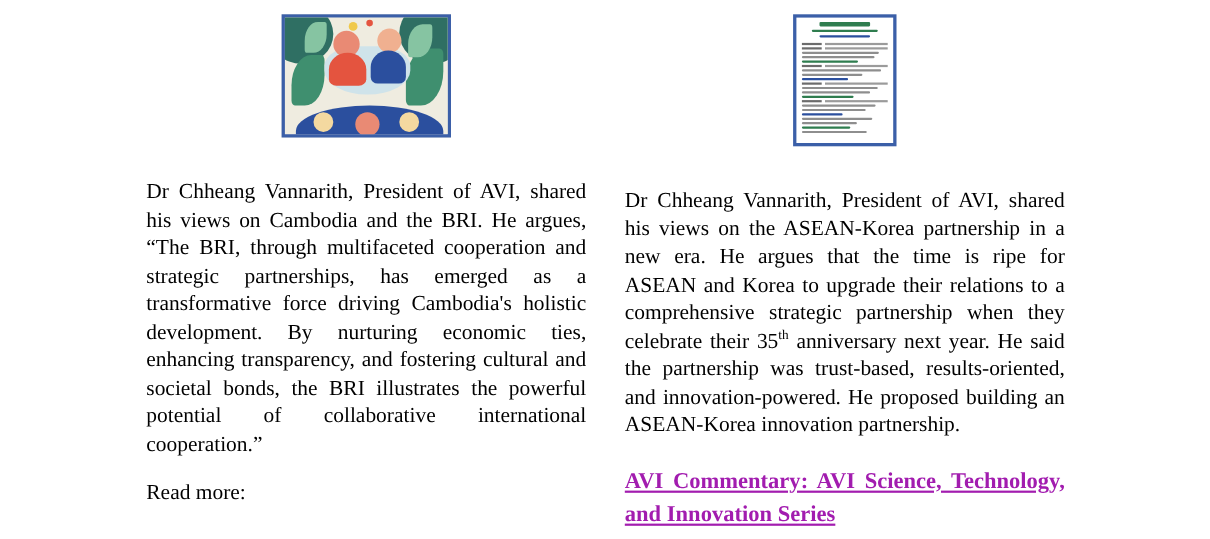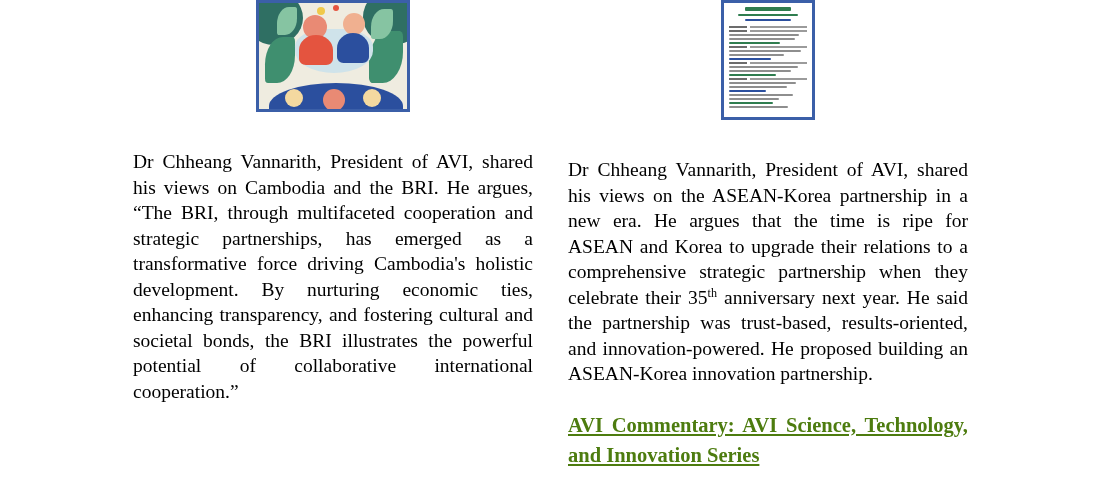--- a/index.html
+++ b/index.html
@@ -18,6 +18,7 @@
     position: relative;
     width: 1100px;
     height: 356px;
+    margin-top: 13px;
   }
   .col {
     position: absolute;

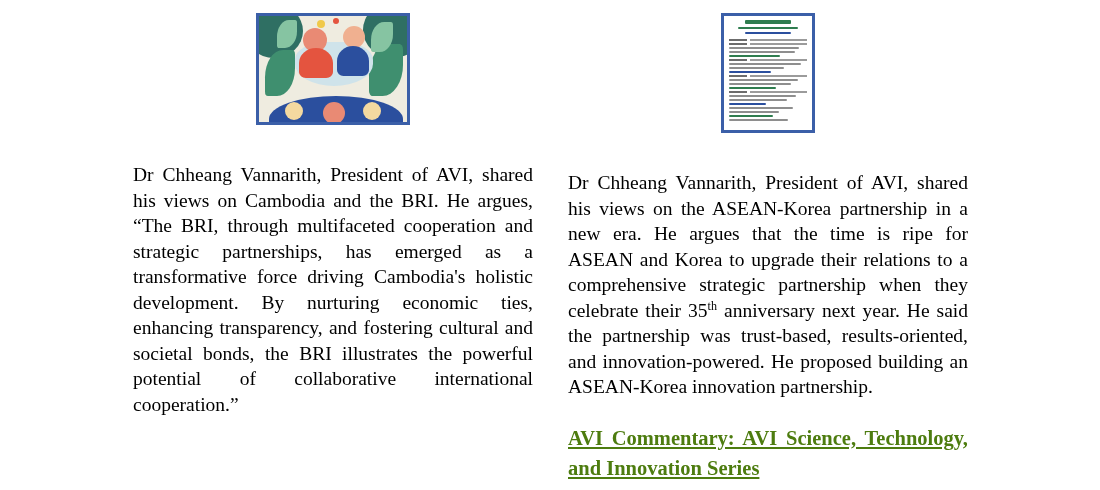--- a/index.html
+++ b/index.html
@@ -174,6 +174,7 @@
 
     <p class="body-text">Dr Chheang Vannarith, President of AVI, shared his views on Cambodia and the BRI. He argues, “The BRI, through multifaceted cooperation and strategic partnerships, has emerged as a transformative force driving Cambodia's holistic development. By nurturing economic ties, enhancing transparency, and fostering cultural and societal bonds, the BRI illustrates the powerful potential of collaborative international cooperation.”</p>
 
+    <p class="read-more">Read more:</p>
 
   </div>
 

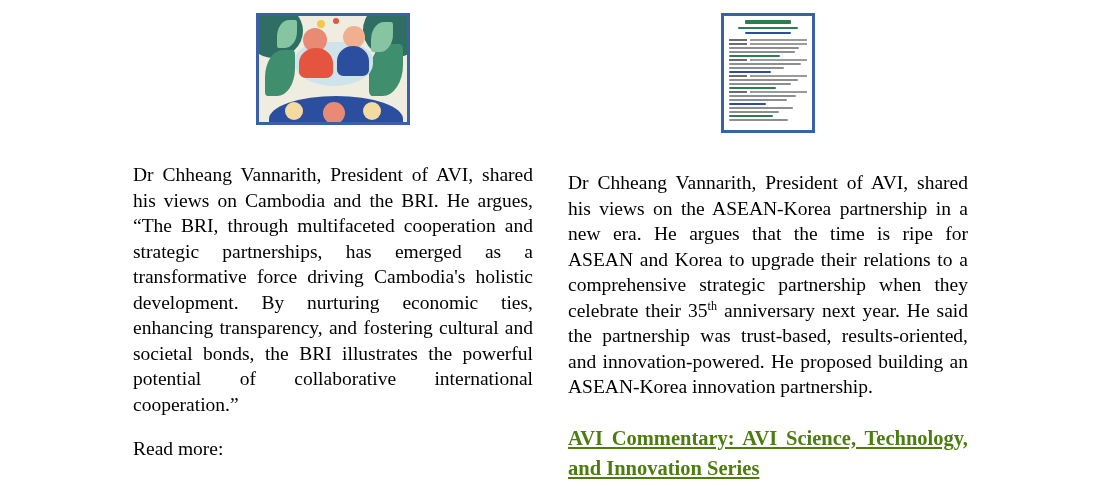--- a/index.html
+++ b/index.html
@@ -121,7 +121,7 @@
   .headline-link {
     display: block;
     margin-top: 23px;
-    color: #4d7c0f;
+    color: #a21caf;
     text-decoration: underline;
     font-weight: bold;
     font-size: 20.5px;

